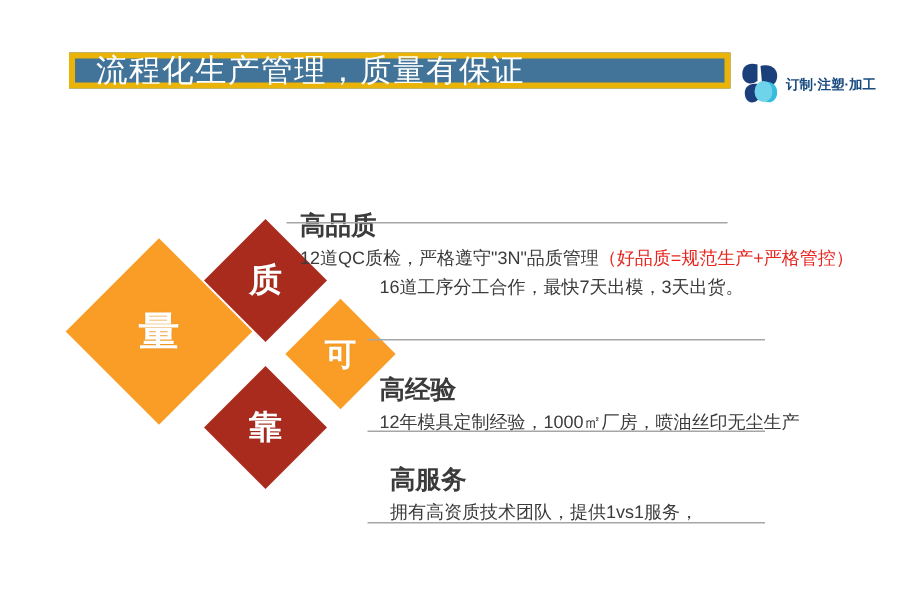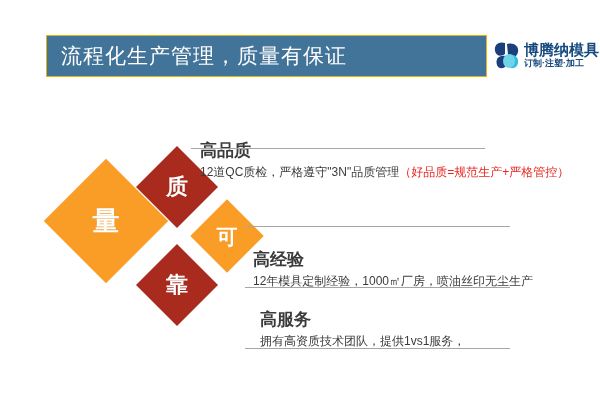--- a/index.html
+++ b/index.html
@@ -21,9 +21,9 @@
     left: 46px;
     top: 35px;
     width: 441px;
-    height: 42px;
+    height: 24px;
     background: #427398;
-    border: 1px solid #eab308;
+    border: 4px solid #eab308;
     box-sizing: border-box;
   }
   #header-title {

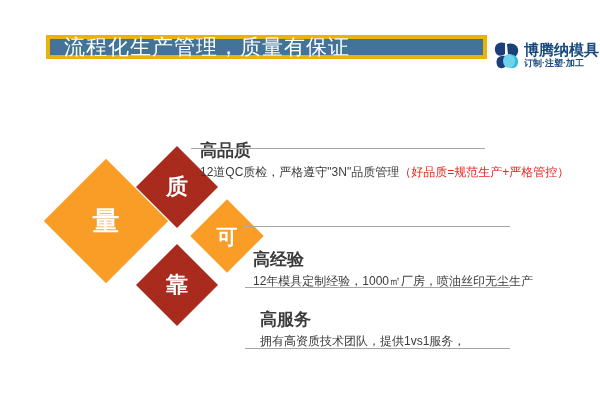--- a/index.html
+++ b/index.html
@@ -173,7 +173,6 @@
     </svg>
   </div>
   <div id="logo-text">
-    <div id="logo-name">博腾纳模具</div>
     <div id="logo-sub">订制·注塑·加工</div>
   </div>
 </div>

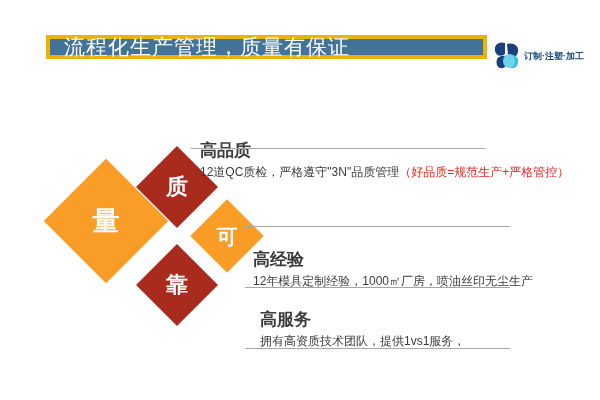--- a/index.html
+++ b/index.html
@@ -199,6 +199,9 @@
 <div class="rule" id="rule-quality"></div>
 
 <div class="block" id="block-efficiency">
+  <div class="block-body">
+    <span>16道工序分工合作，最快7天出模，3天出货。</span><span class="hl"></span>
+  </div>
 </div>
 <div class="rule" id="rule-efficiency"></div>
 

